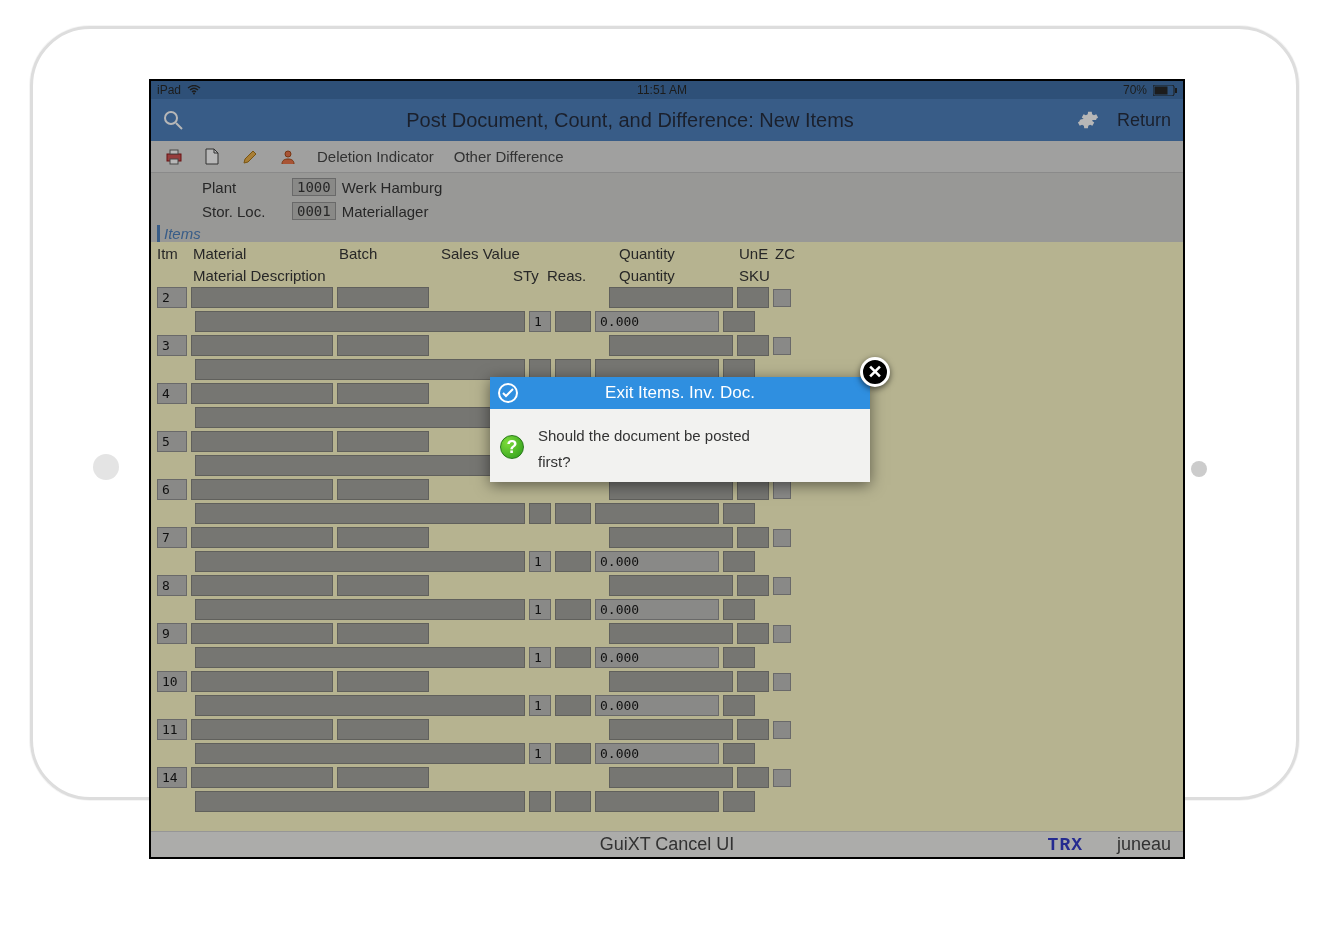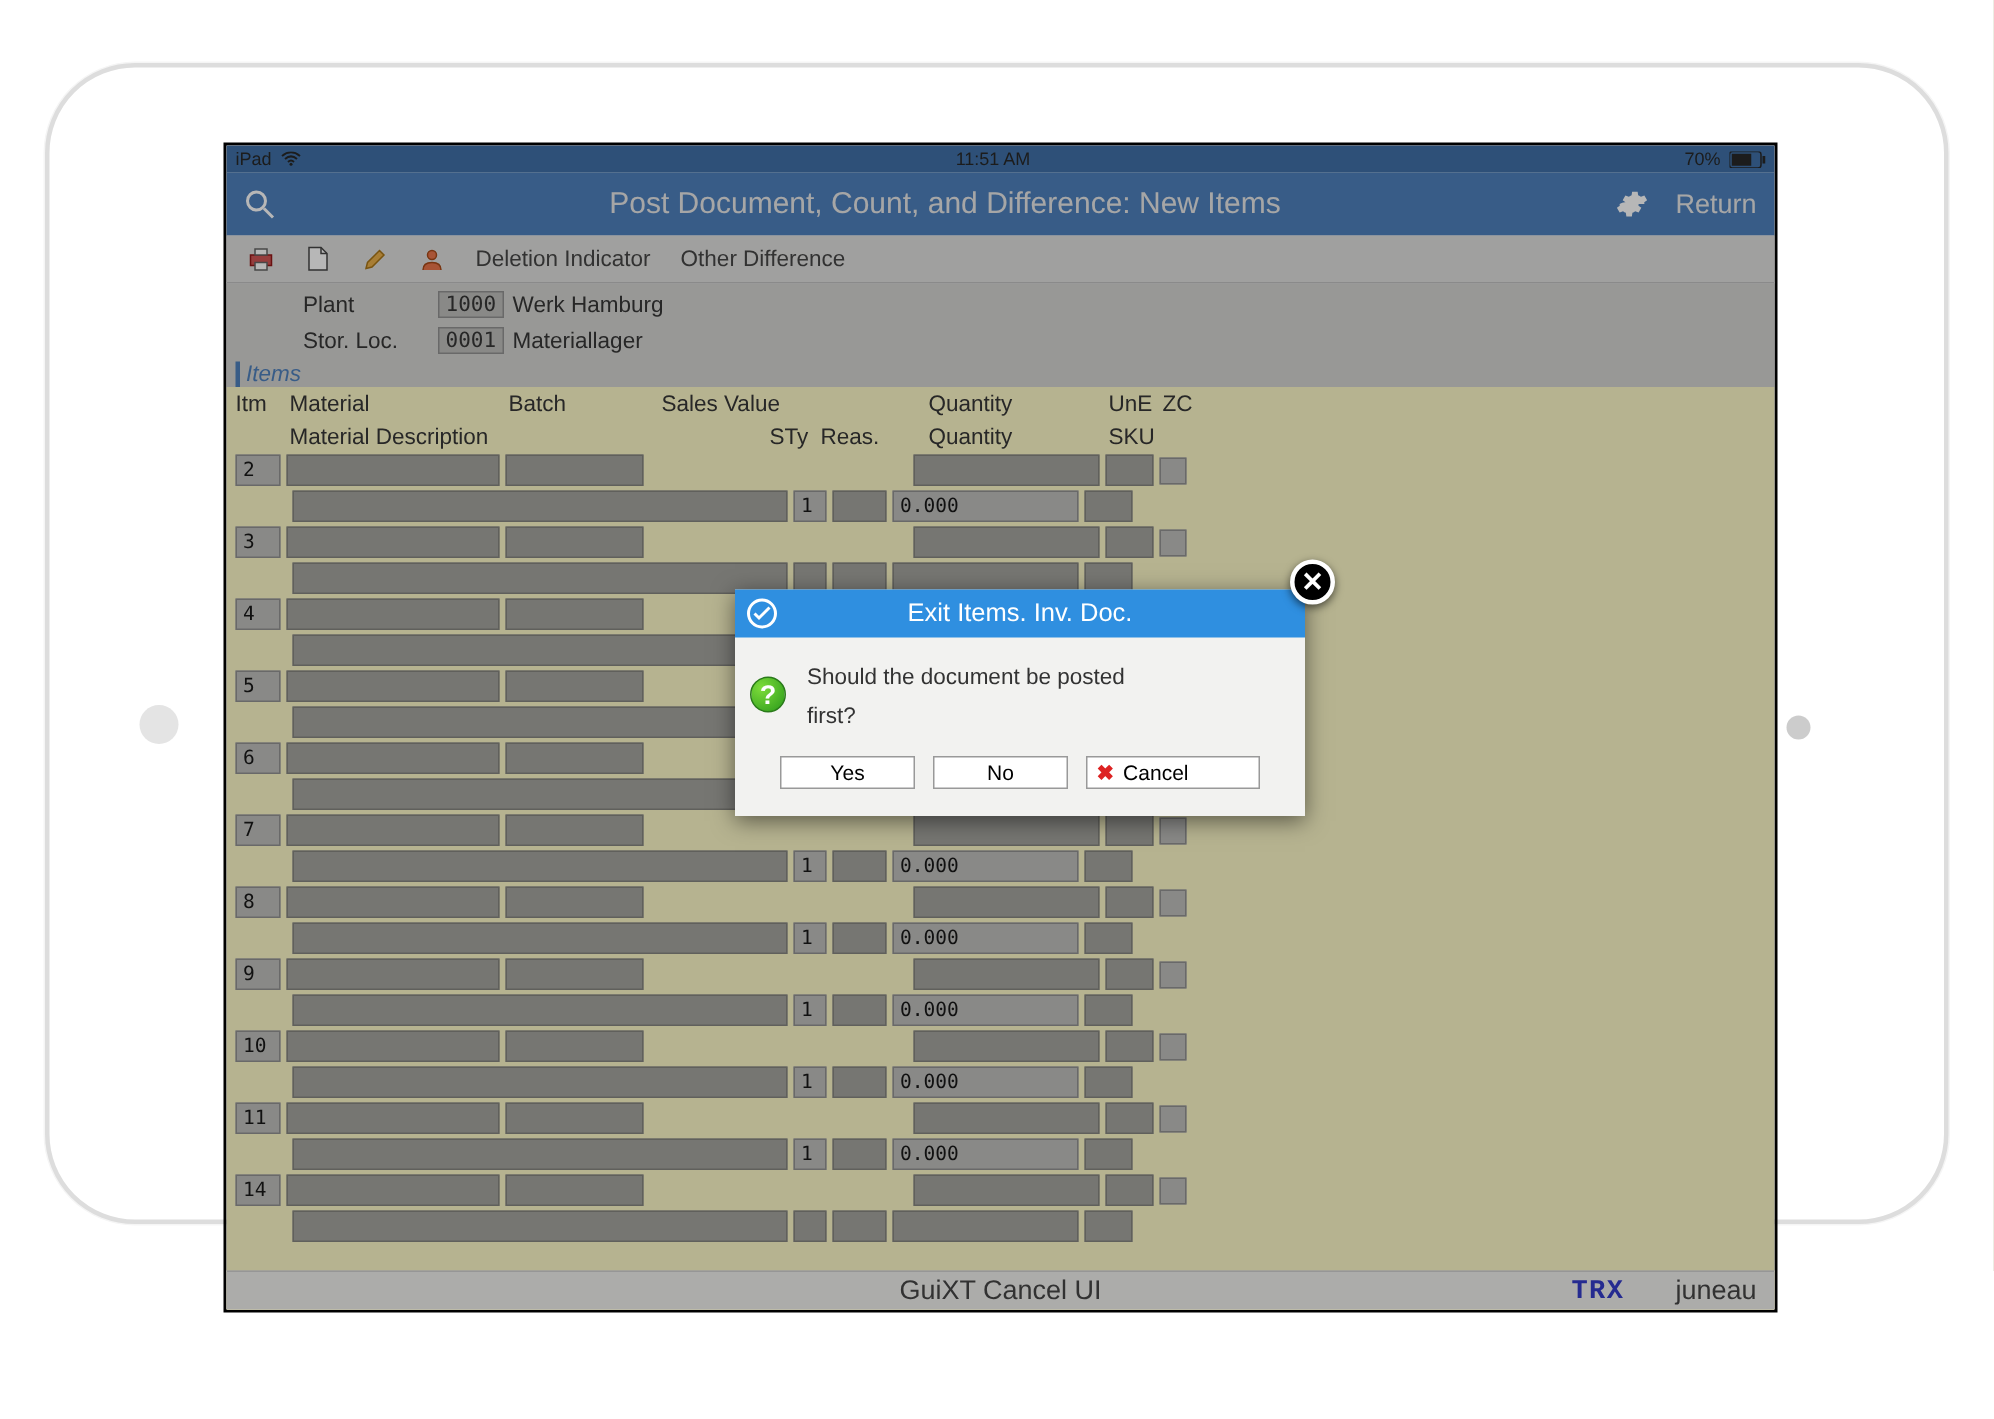--- a/index.html
+++ b/index.html
@@ -8,7 +8,7 @@
   
   .ipad-frame {
     position: absolute;
-    left: 30px; top: 42px;
+    left: 30px; top: 26px;
     width: 1269px; height: 774px;
     border: 3px solid #ddd;
     border-radius: 60px;

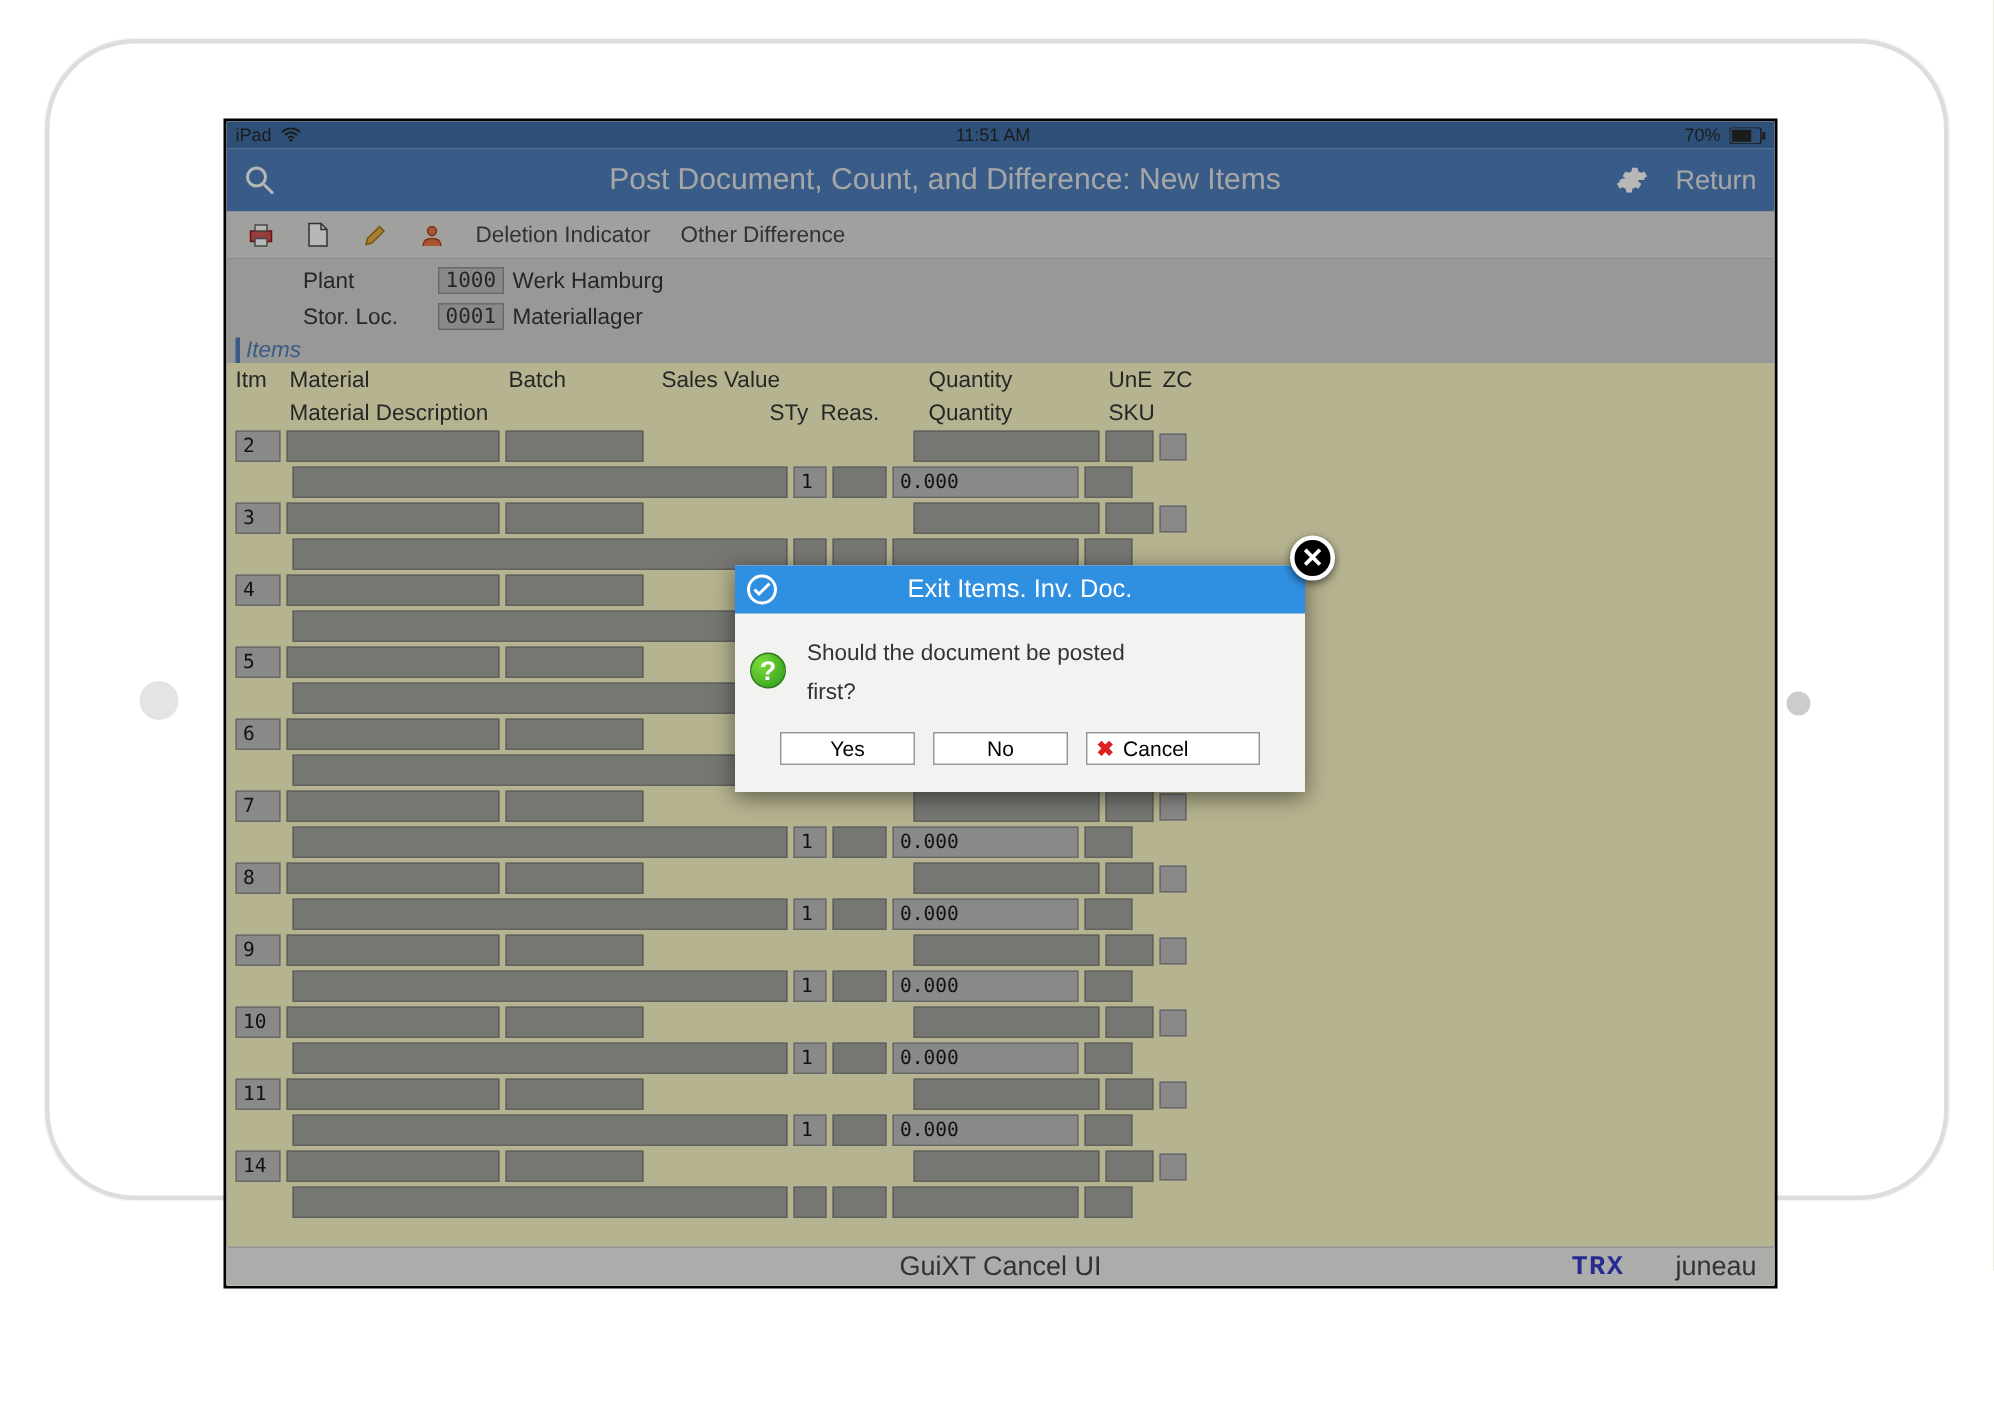--- a/index.html
+++ b/index.html
@@ -52,7 +52,7 @@
   .navbar {
     height: 42px;
     background: #3d74b6;
-    color: #e5e5e5;
+    color: #0f172a;
     display: flex; align-items: center; justify-content: flex-end;
     padding: 0 12px;
     font-size: 20px;

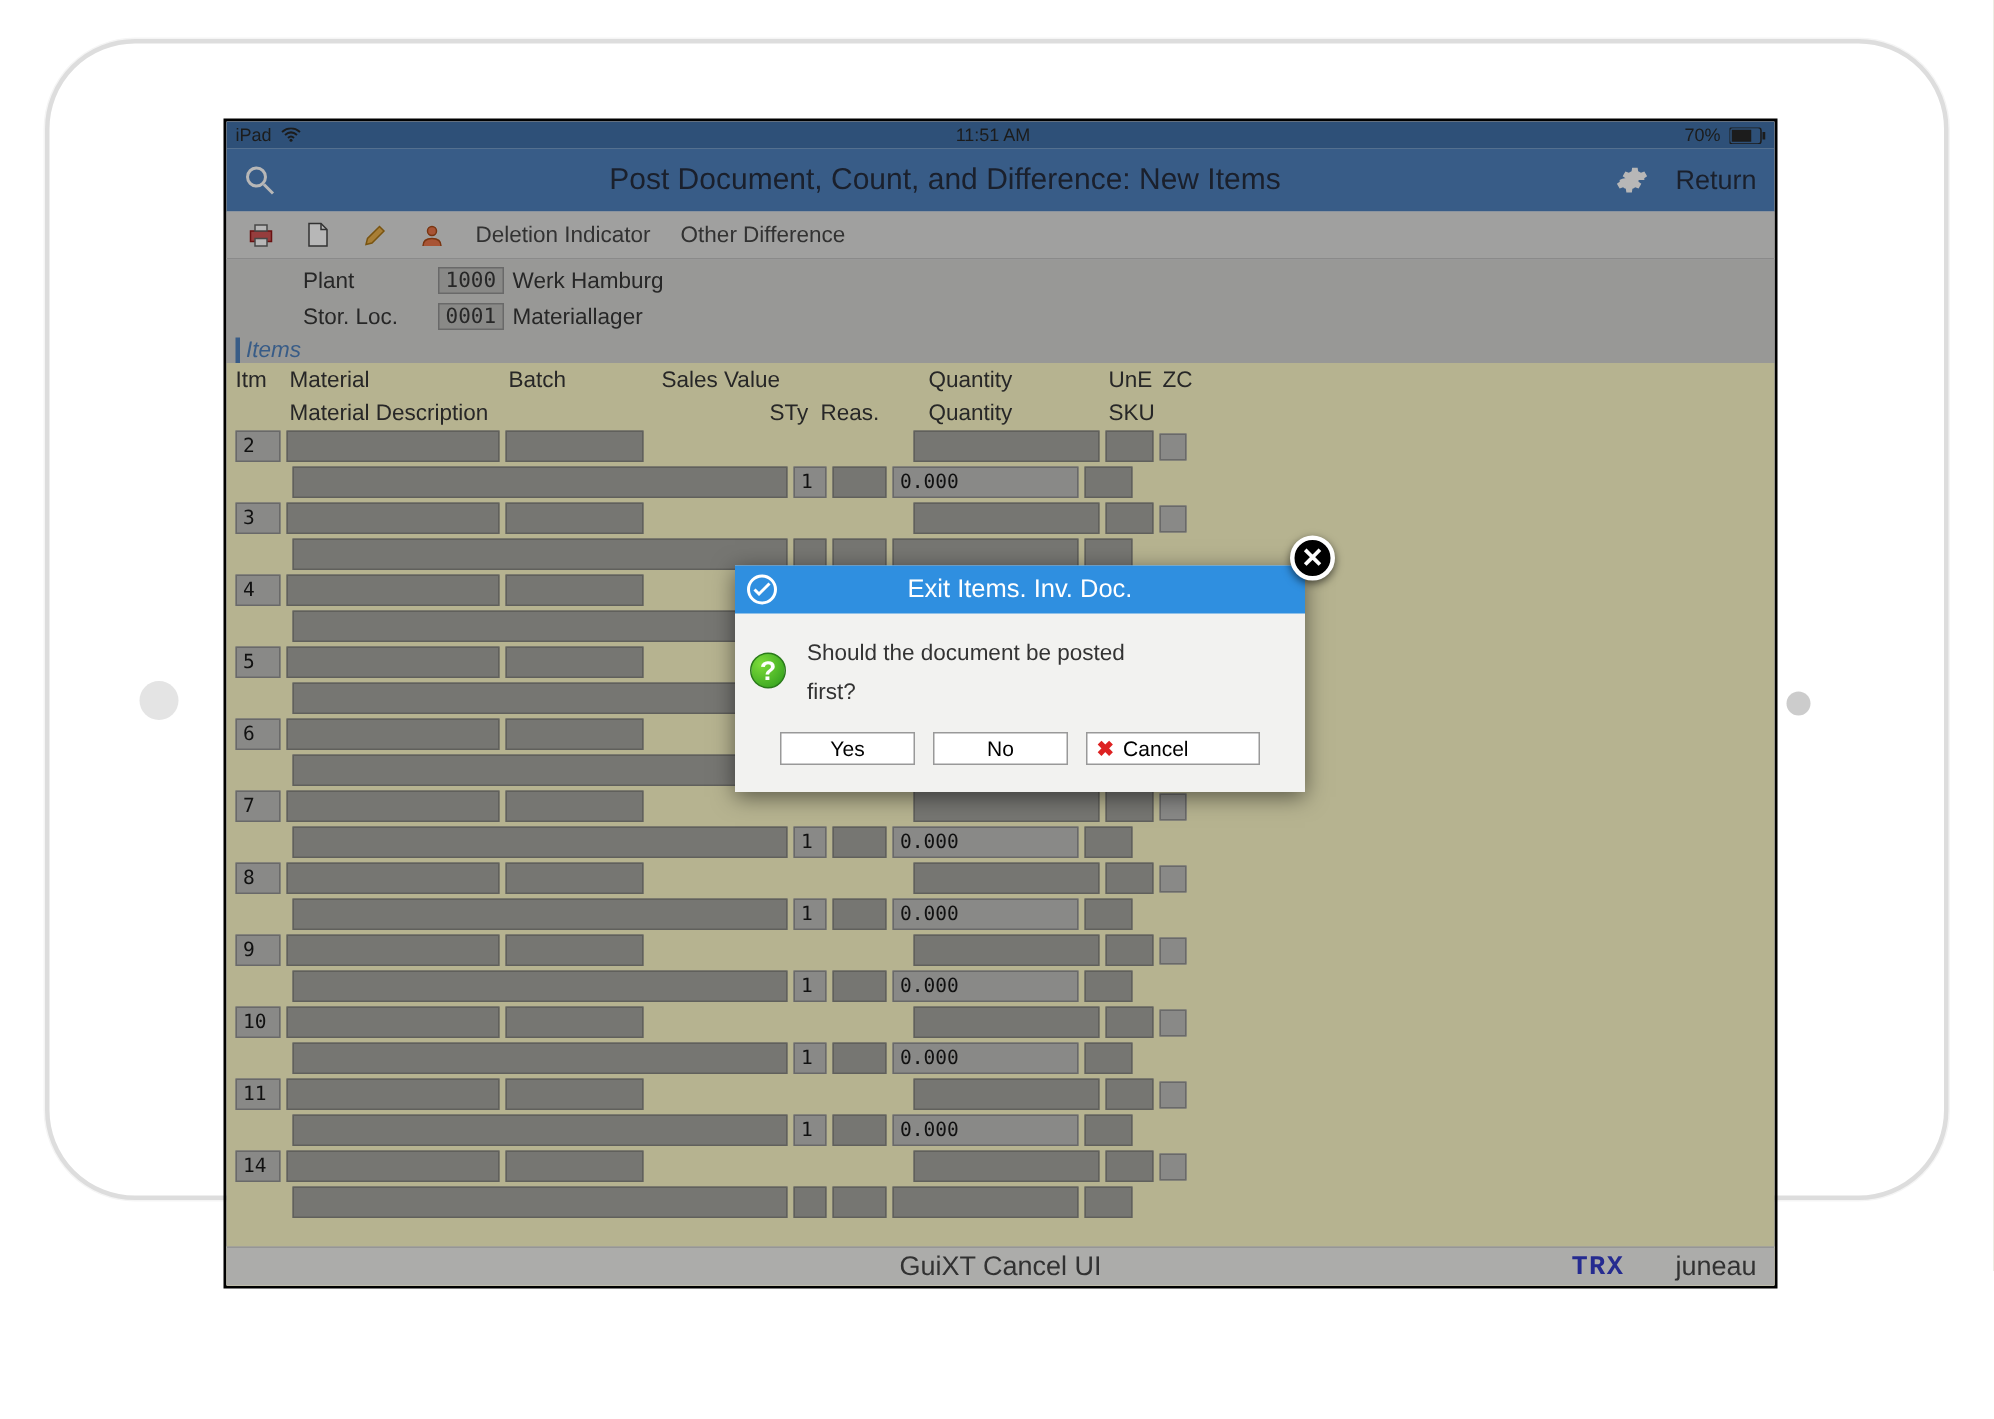--- a/index.html
+++ b/index.html
@@ -510,14 +510,6 @@
           <span>first?</span>
         </div>
       </div>
-      <div class="dlg-btns">
-        <div class="dlg-btn">Yes</div>
-        <div class="dlg-btn">No</div>
-        <div class="dlg-btn cancel">
-          <span class="red-x">✖</span>
-          <span>Cancel</span>
-        </div>
-      </div>
     </div>
 
   </div>

